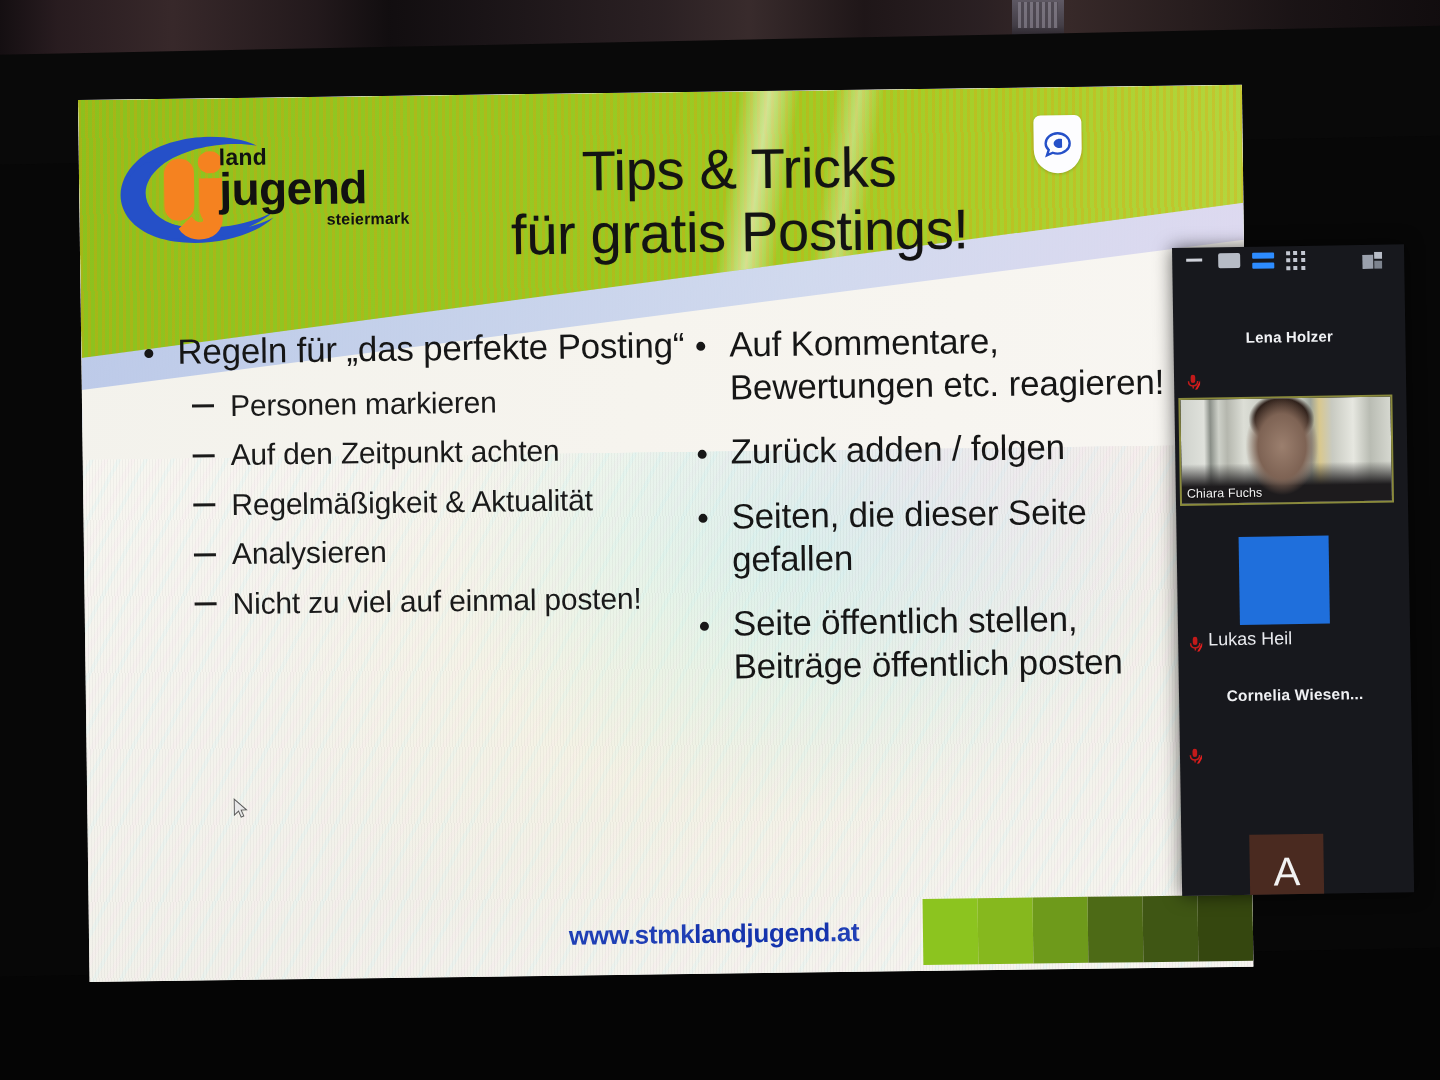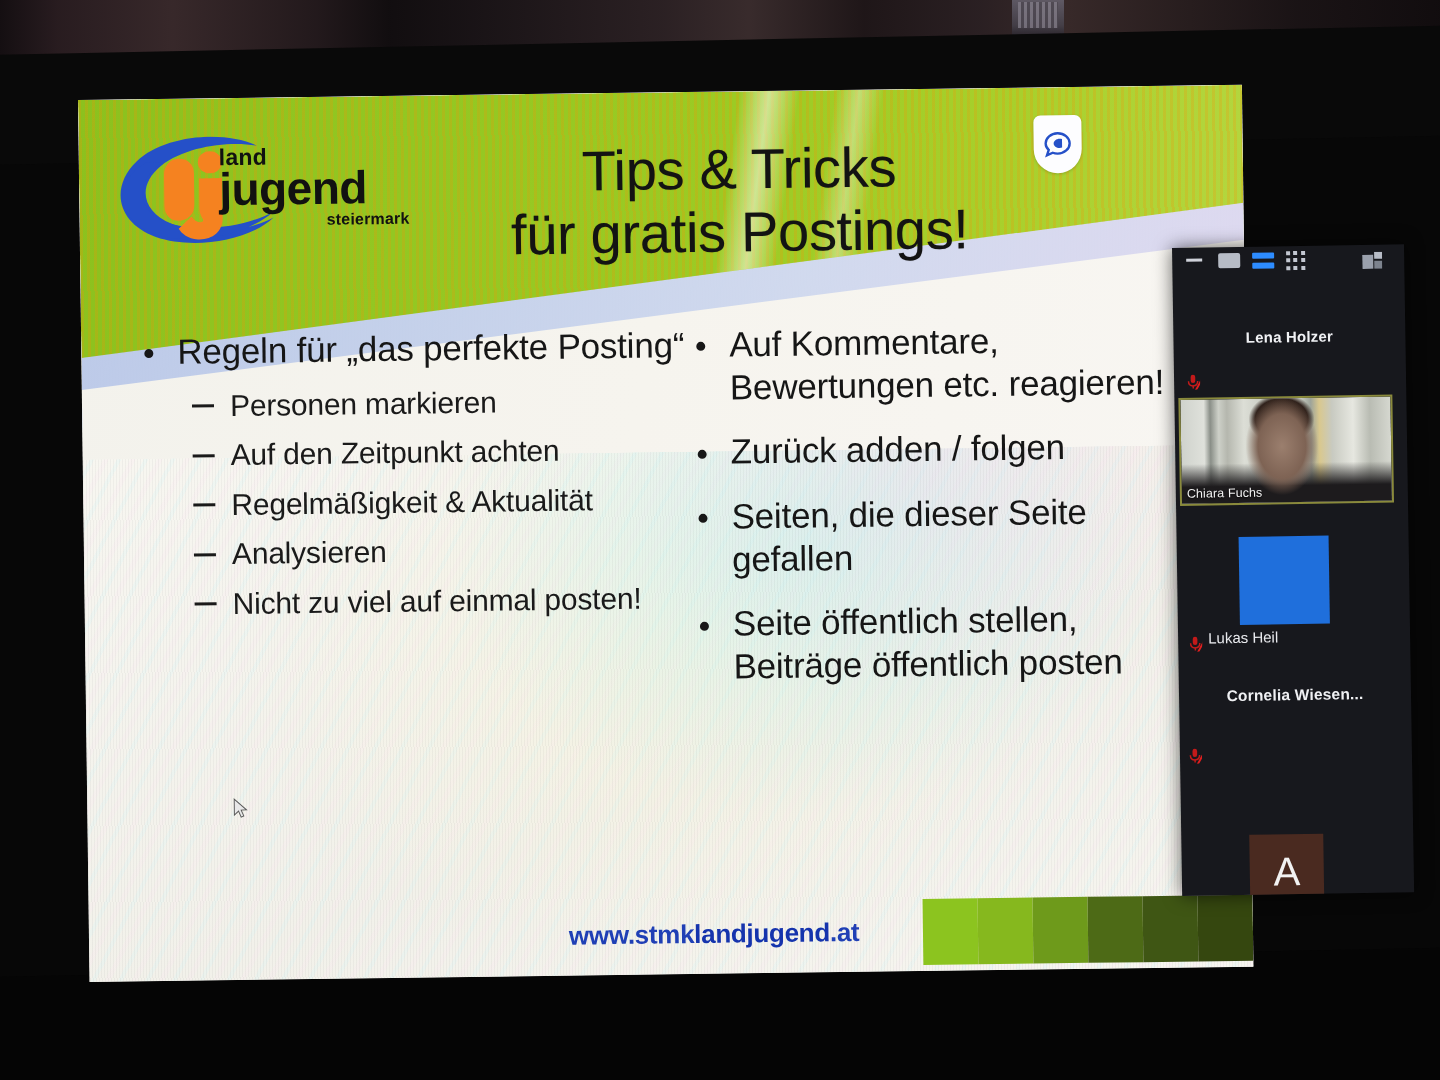--- a/index.html
+++ b/index.html
@@ -254,7 +254,7 @@
   }
   .zp-name-2 {
     position:absolute; left:30px; top:382px;
-    color:#e9eaee; font-size:15px;
+    color:#e9eaee; font-size:18px;
   }
   .zp-avatar {
     position:absolute; left:68px; top:588px;

